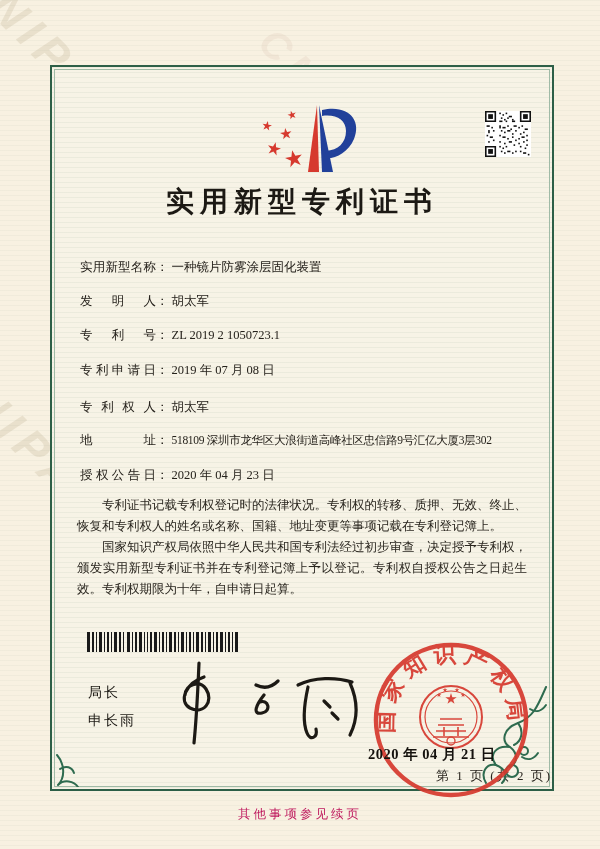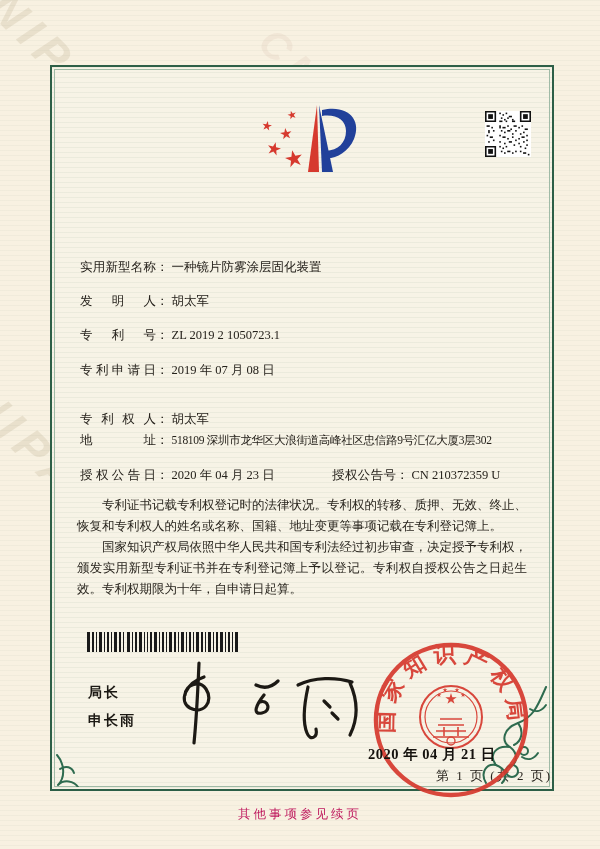--- a/index.html
+++ b/index.html
@@ -183,6 +183,7 @@
     </g>
   </svg>
 
+  <div class="abs title">实用新型专利证书</div>
 
   <div class="abs fields">
     <div class="frow" style="top:0px">

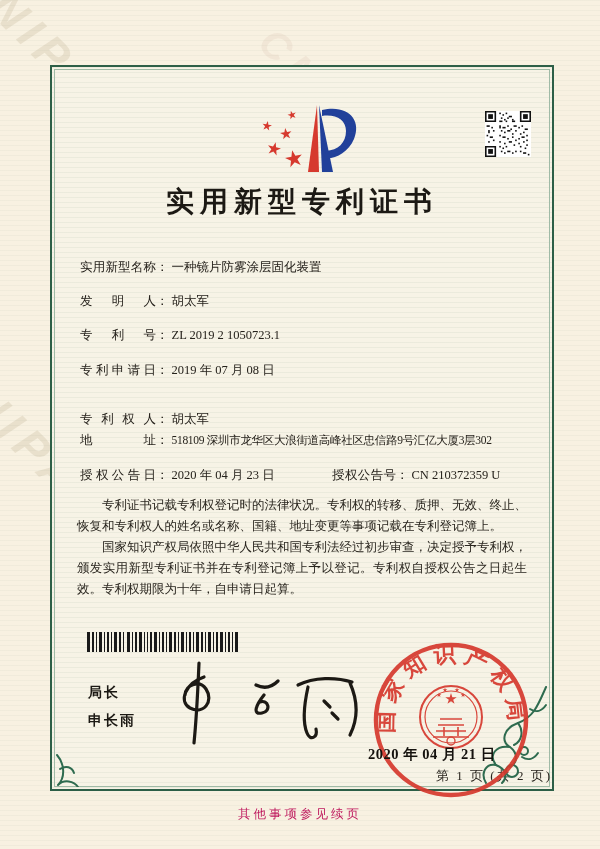--- a/index.html
+++ b/index.html
@@ -198,7 +198,7 @@
     <div class="frow" style="top:103px">
       <span class="flabel">专利申请日</span><span class="fcolon">：</span><span class="fvalue">2019 年 07 月 08 日</span>
     </div>
-    <div class="frow" style="top:152px">
+    <div class="frow" style="top:140px">
       <span class="flabel">专利权人</span><span class="fcolon">：</span><span class="fvalue">胡太军</span>
     </div>
     <div class="frow addr" style="top:173px">

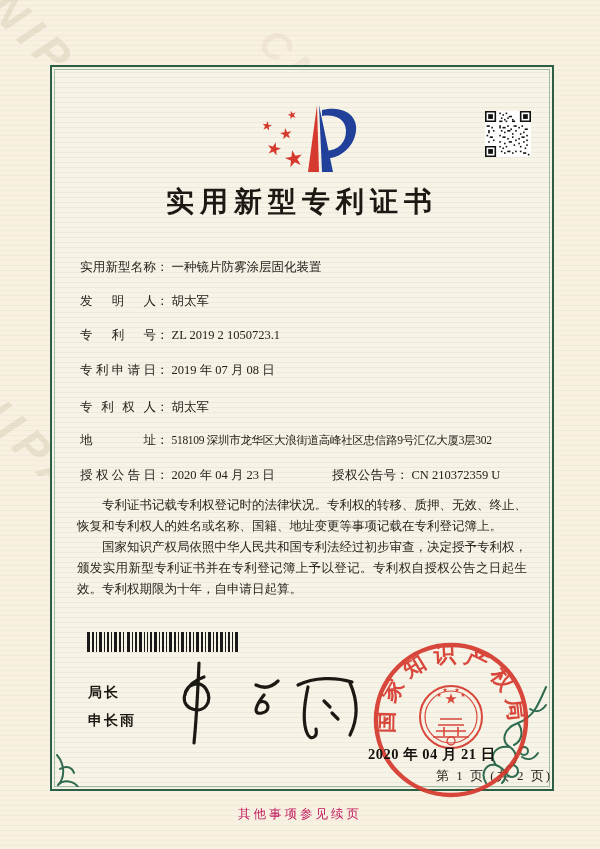--- a/index.html
+++ b/index.html
@@ -206,9 +206,6 @@
     </div>
     <div class="frow" style="top:208px;width:444px">
       <span class="flabel">授权公告日</span><span class="fcolon">：</span><span class="fvalue">2020 年 04 月 23 日</span>
-      <span class="auth-right">
-        <span class="flabel">授权公告号</span><span class="fcolon">：</span><span class="fvalue">CN 210372359 U</span>
-      </span>
     </div>
   </div>
 

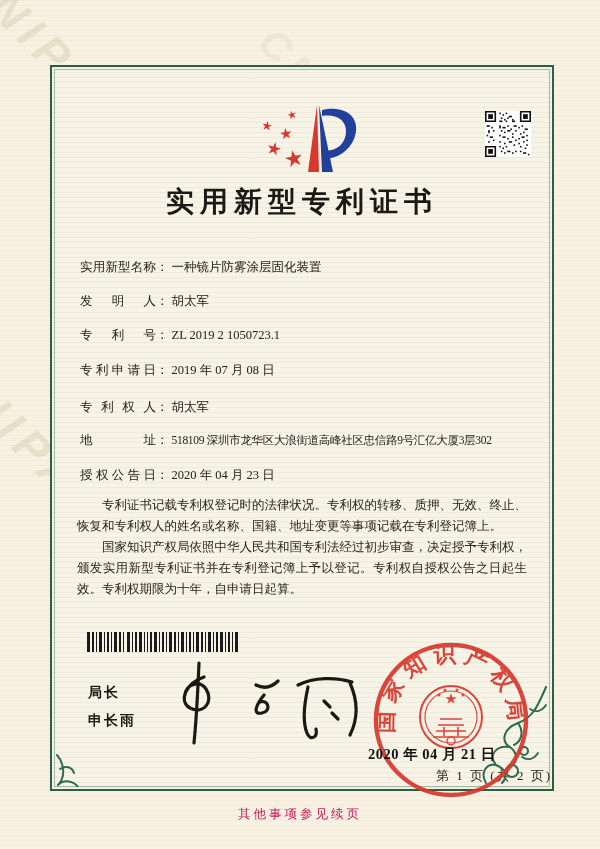--- a/index.html
+++ b/index.html
@@ -63,7 +63,7 @@
     text-align:justify;color:#2a261f;}
   .paras p{margin:0;text-indent:2em;}
   .barcode{left:35px;top:565px;}
-  .director{left:36px;top:612px;font-size:14px;font-weight:700;letter-spacing:2px;line-height:28px;color:#1c1914;}
+  .director{left:36px;top:612px;font-size:14px;font-weight:400;letter-spacing:2px;line-height:28px;color:#1c1914;}
   .signature{left:108px;top:588px;z-index:4;}
   .seal{left:314px;top:568px;z-index:3;}
   .seal-date{

